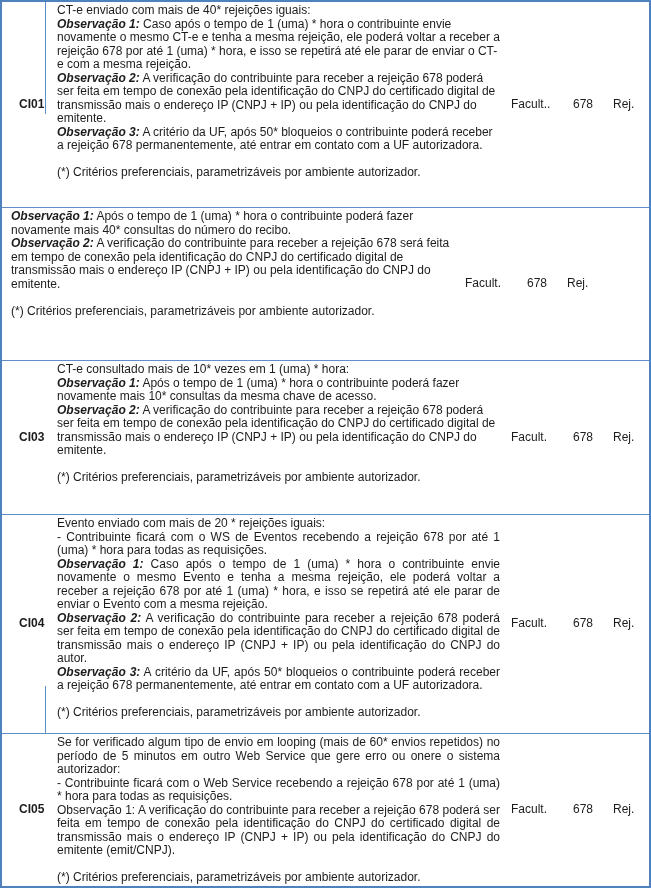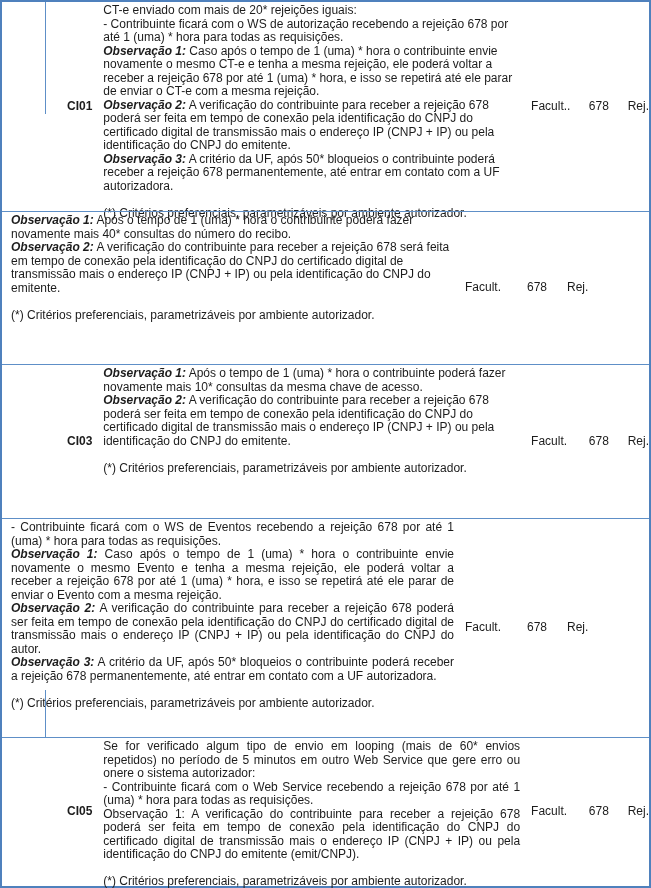--- a/index.html
+++ b/index.html
@@ -59,7 +59,7 @@
   <div class="row">
     <div class="cell id-cell">CI01</div>
     <div class="cell desc-cell">
-          <div class="para">CT-e enviado com mais de 20* rejeições iguais:</div>
+          <div class="para">CT-e enviado com mais de 40* rejeições iguais:</div>
           <div class="para">- Contribuinte ficará com o WS de autorização recebendo a rejeição 678 por até 1 (uma) * hora para todas as requisições.</div>
           <div class="para"><span class="b">Observação 1:</span> Caso após o tempo de 1 (uma) * hora o contribuinte envie novamente o mesmo CT-e e tenha a mesma rejeição, ele poderá voltar a receber a rejeição 678 por até 1 (uma) * hora, e isso se repetirá até ele parar de enviar o CT-e com a mesma rejeição.</div>
           <div class="para"><span class="b">Observação 2:</span> A verificação do contribuinte para receber a rejeição 678 poderá ser feita em tempo de conexão pela identificação do CNPJ do certificado digital de transmissão mais o endereço IP (CNPJ + IP) ou pela identificação do CNPJ do emitente.</div>

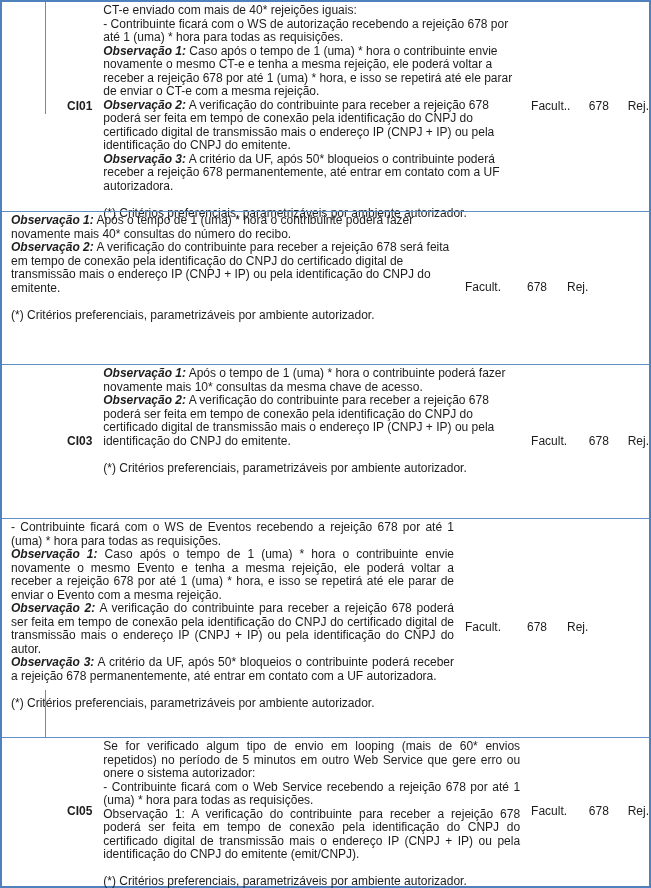--- a/index.html
+++ b/index.html
@@ -60,7 +60,6 @@
     <div class="cell id-cell">CI01</div>
     <div class="cell desc-cell">
           <div class="para">CT-e enviado com mais de 40* rejeições iguais:</div>
-          <div class="para">- Contribuinte ficará com o WS de autorização recebendo a rejeição 678 por até 1 (uma) * hora para todas as requisições.</div>
           <div class="para"><span class="b">Observação 1:</span> Caso após o tempo de 1 (uma) * hora o contribuinte envie novamente o mesmo CT-e e tenha a mesma rejeição, ele poderá voltar a receber a rejeição 678 por até 1 (uma) * hora, e isso se repetirá até ele parar de enviar o CT-e com a mesma rejeição.</div>
           <div class="para"><span class="b">Observação 2:</span> A verificação do contribuinte para receber a rejeição 678 poderá ser feita em tempo de conexão pela identificação do CNPJ do certificado digital de transmissão mais o endereço IP (CNPJ + IP) ou pela identificação do CNPJ do emitente.</div>
           <div class="para"><span class="b">Observação 3:</span> A critério da UF, após 50* bloqueios o contribuinte poderá receber a rejeição 678 permanentemente, até entrar em contato com a UF autorizadora.</div>

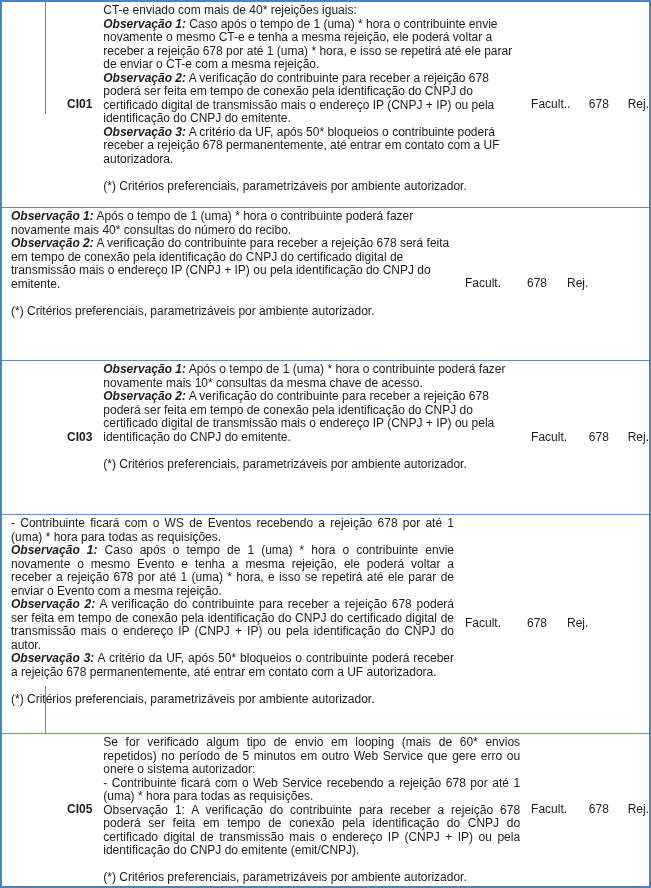--- a/index.html
+++ b/index.html
@@ -33,7 +33,7 @@
   .cell{box-sizing:border-box;}
   .id-cell{
     width:46px;display:flex;align-items:center;
-    padding-left:17px;font-weight:bold;margin-left:48px;
+    padding-left:17px;font-weight:bold;
   }
   .desc-cell{
     width:459px;padding:2px 7px 0 9px;

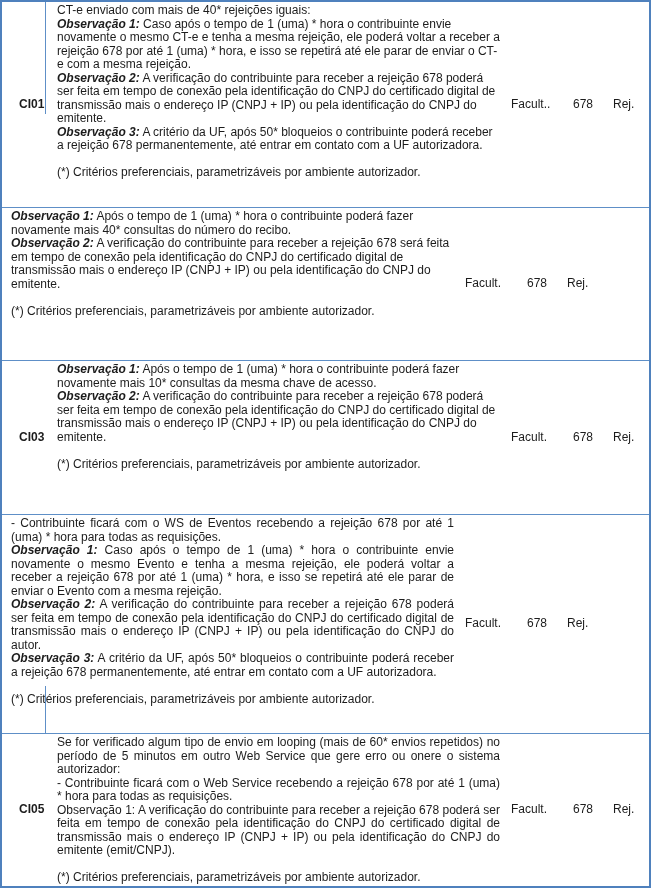--- a/index.html
+++ b/index.html
@@ -86,6 +86,7 @@
   <div class="row">
     <div class="cell id-cell">CI03</div>
     <div class="cell desc-cell">
+          <div class="para">CT-e consultado mais de 10* vezes em 1 (uma) * hora:</div>
           <div class="para"><span class="b">Observação 1:</span> Após o tempo de 1 (uma) * hora o contribuinte poderá fazer novamente mais 10* consultas da mesma chave de acesso.</div>
           <div class="para"><span class="b">Observação 2:</span> A verificação do contribuinte para receber a rejeição 678 poderá ser feita em tempo de conexão pela identificação do CNPJ do certificado digital de transmissão mais o endereço IP (CNPJ + IP) ou pela identificação do CNPJ do emitente.</div>
           <div class="para">&nbsp;</div>

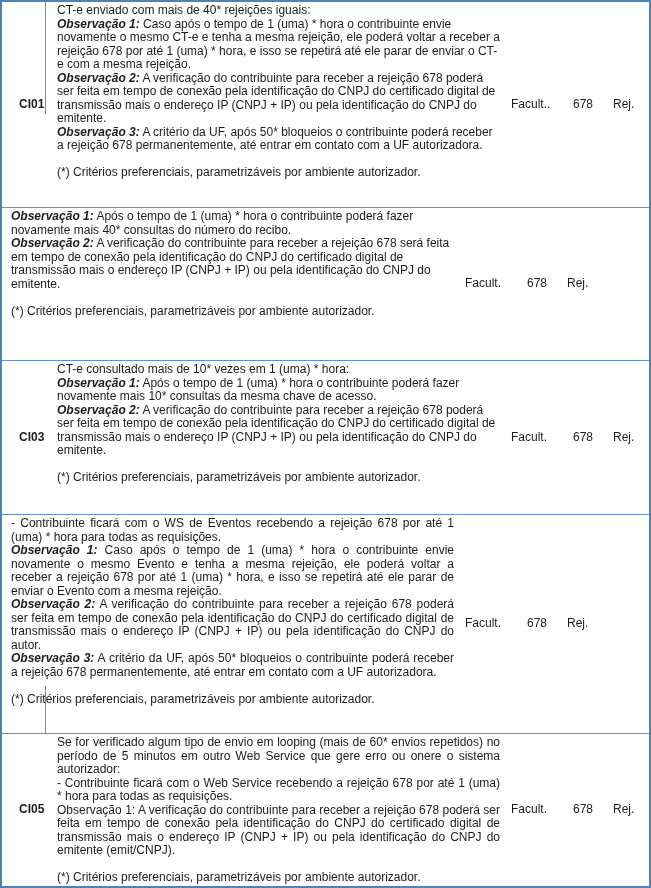--- a/index.html
+++ b/index.html
@@ -99,6 +99,7 @@
 
   <div class="row">
     <div class="cell desc-cell justify">
+          <div class="para">Evento enviado com mais de 20 * rejeições iguais:</div>
           <div class="para">- Contribuinte ficará com o WS de Eventos recebendo a rejeição 678 por até 1 (uma) * hora para todas as requisições.</div>
           <div class="para"><span class="b">Observação 1:</span> Caso após o tempo de 1 (uma) * hora o contribuinte envie novamente o mesmo Evento e tenha a mesma rejeição, ele poderá voltar a receber a rejeição 678 por até 1 (uma) * hora, e isso se repetirá até ele parar de enviar o Evento com a mesma rejeição.</div>
           <div class="para"><span class="b">Observação 2:</span> A verificação do contribuinte para receber a rejeição 678 poderá ser feita em tempo de conexão pela identificação do CNPJ do certificado digital de transmissão mais o endereço IP (CNPJ + IP) ou pela identificação do CNPJ do autor.</div>

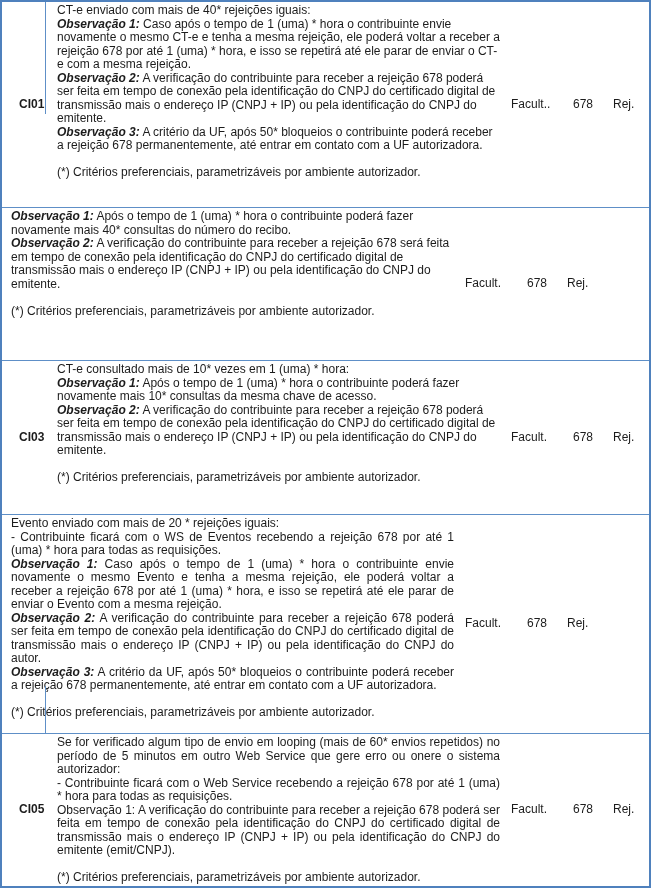--- a/index.html
+++ b/index.html
@@ -98,6 +98,7 @@
   </div>
 
   <div class="row">
+    <div class="cell id-cell">CI04</div>
     <div class="cell desc-cell justify">
           <div class="para">Evento enviado com mais de 20 * rejeições iguais:</div>
           <div class="para">- Contribuinte ficará com o WS de Eventos recebendo a rejeição 678 por até 1 (uma) * hora para todas as requisições.</div>

